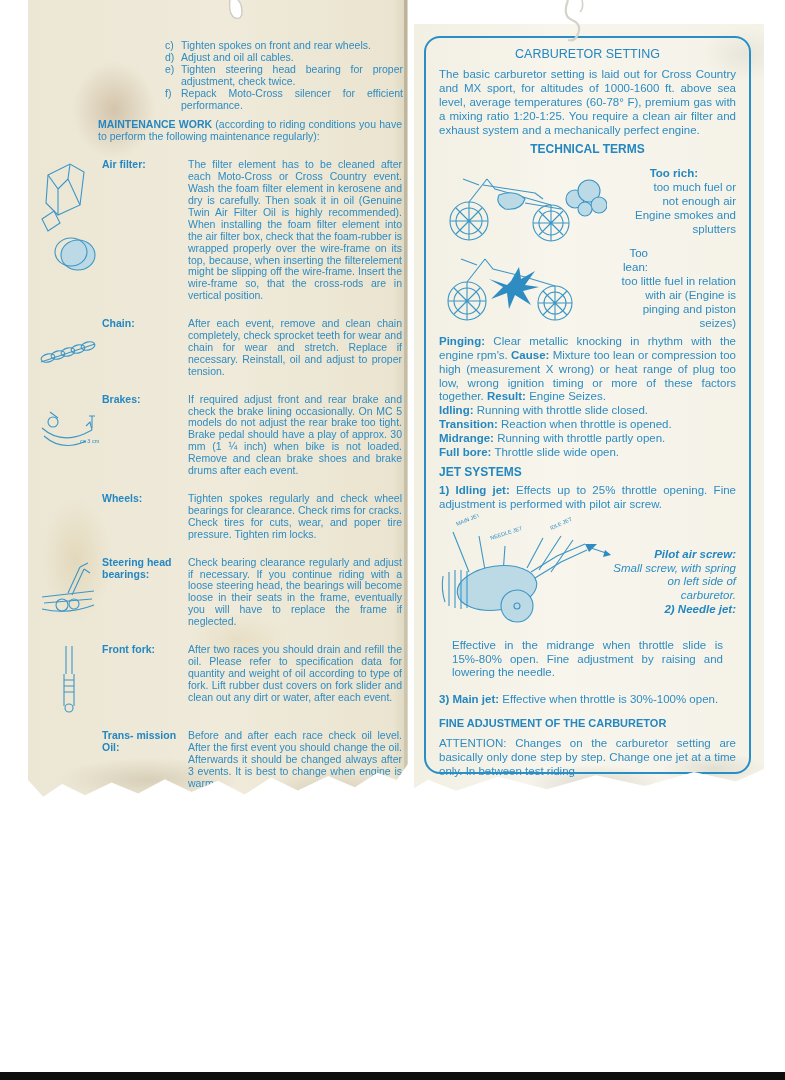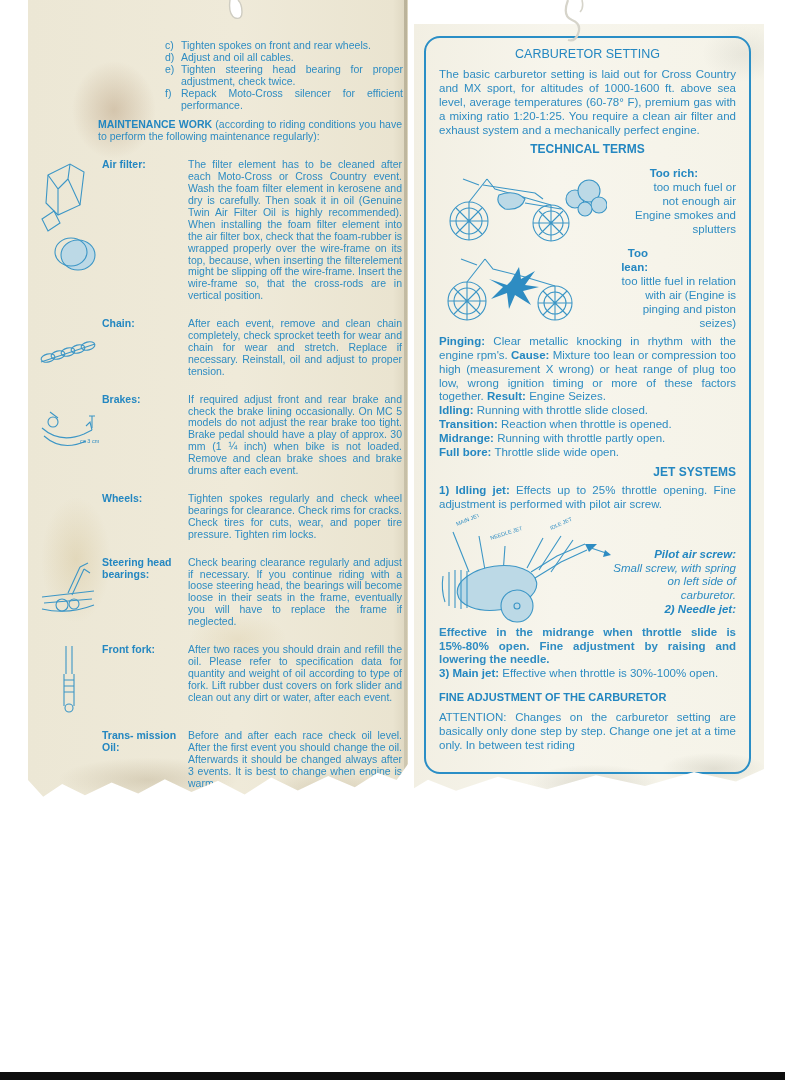--- a/index.html
+++ b/index.html
@@ -63,7 +63,7 @@
   .just{text-align:justify;}
   .tech-row{display:grid;grid-template-columns:168px 1fr;align-items:start;margin:0;}
   .tt-label{font-weight:bold;text-align:right;padding-right:38px;margin-top:8px;color:#2487c1;}
-  .tt-label2{font-weight:bold;text-align:right;padding-right:88px;margin-top:2px;color:#2487c1;}
+  .tt-label2{font-weight:normal;text-align:right;padding-right:88px;margin-top:2px;color:#2487c1;}
   .tt-text{text-align:right;white-space:pre-line;}
   .term-line{margin:0;}
   .jet-head{font-weight:bold;font-size:12px;margin:6px 0 4px 0;color:#2487c1;text-align:right;}

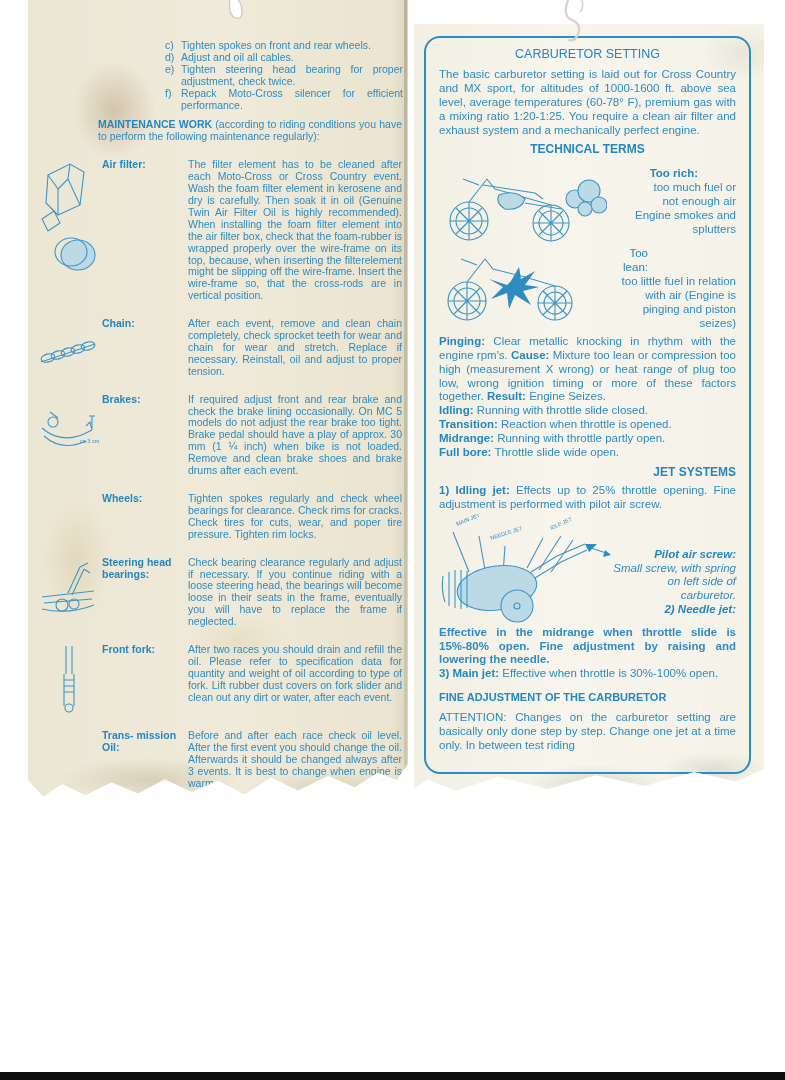--- a/index.html
+++ b/index.html
@@ -66,7 +66,7 @@
   .tt-label2{font-weight:normal;text-align:right;padding-right:88px;margin-top:2px;color:#2487c1;}
   .tt-text{text-align:right;white-space:pre-line;}
   .term-line{margin:0;}
-  .jet-head{font-weight:bold;font-size:12px;margin:6px 0 4px 0;color:#2487c1;text-align:right;}
+  .jet-head{font-weight:bold;font-size:12px;margin:6px 0 4px 0;color:#2487c1;}
   .carb-row{display:grid;grid-template-columns:172px 1fr;align-items:start;margin-top:2px;}
   .pre{white-space:pre-line;}
   .pas-block{text-align:right;padding-top:34px;font-style:italic;}

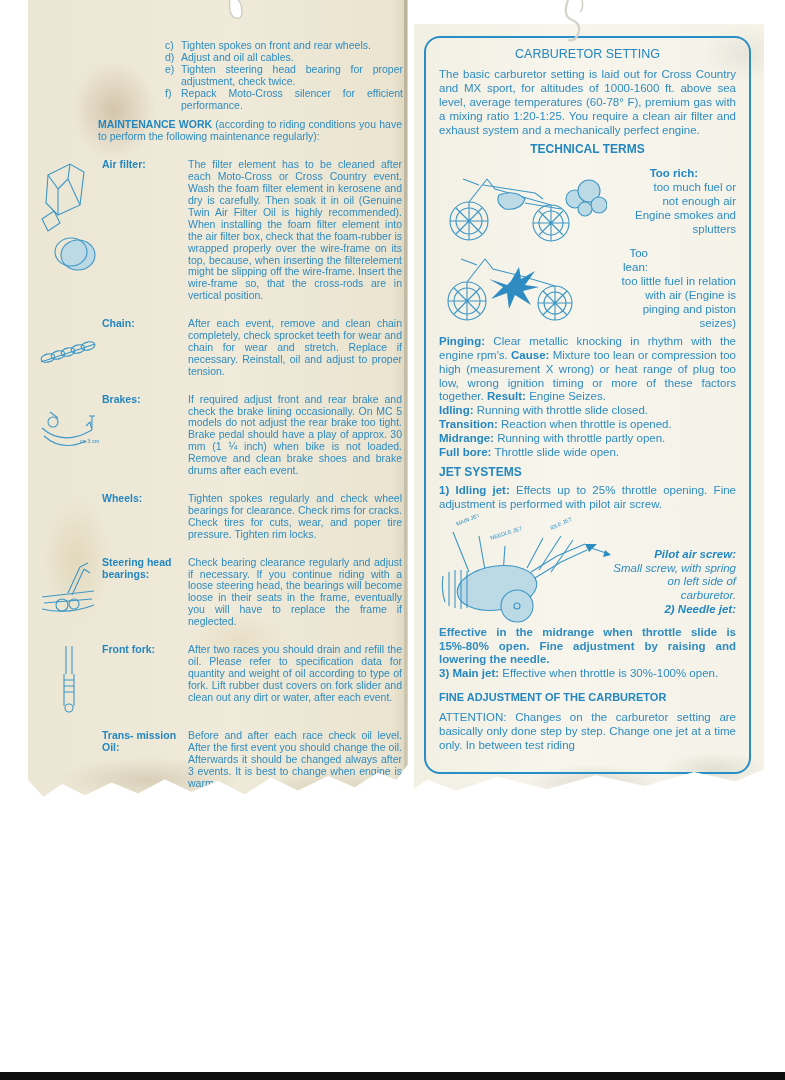--- a/index.html
+++ b/index.html
@@ -282,7 +282,7 @@
       </div>
     </div>
 
-    <p class="just" style="margin:0;font-weight:bold;">Effective in the midrange when throttle slide is 15%-80% open. Fine adjustment by raising and lowering the needle.</p>
+    <p class="just" style="margin:13px;">Effective in the midrange when throttle slide is 15%-80% open. Fine adjustment by raising and lowering the needle.</p>
     <p class="just" style="margin:0;"><b>3) Main jet:</b><span> Effective when throttle is 30%-100% open.</span></p>
 
     <div class="fine-head">FINE ADJUSTMENT OF THE CARBURETOR</div>

